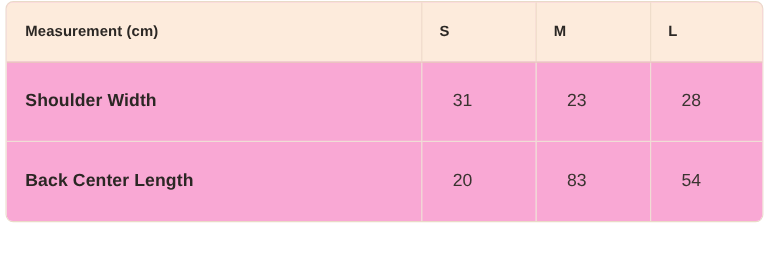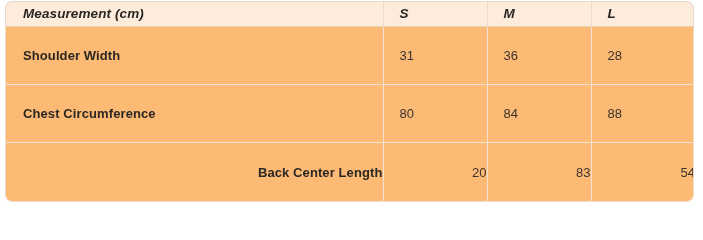--- a/index.html
+++ b/index.html
@@ -38,9 +38,8 @@
   table.size-table col.col-size  { width: 104px; }
 
   thead tr.header-row {
-    height: 24px;
+    height: 54px;
     background: #f9a8d4;
-    font-style: italic;
   }
 
   thead th {

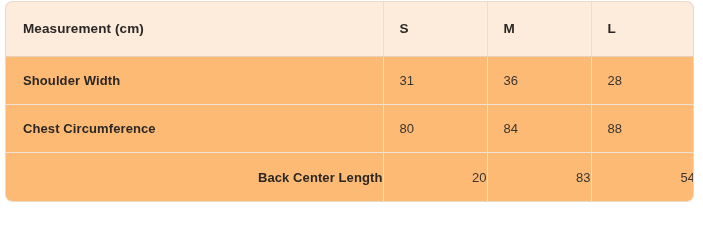--- a/index.html
+++ b/index.html
@@ -69,10 +69,10 @@
     margin: 0;
     padding: 0 0 0 17px;
     vertical-align: middle;
-    font-size: 13px;
+    font-size: 16px;
     color: #2B2724;
     border-bottom: 1px solid #EFE2D5;
-    background: #fdba74;
+    background: #f9a8d4;
   }
 
   tbody tr.data-row:last-child td {

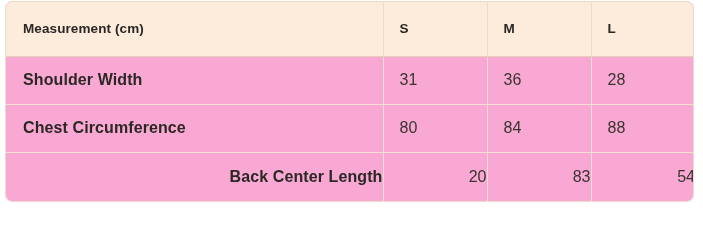--- a/index.html
+++ b/index.html
@@ -86,7 +86,7 @@
   }
 
   tbody td.value-cell {
-    padding-left: 16px;
+    padding-left: 28px;
     font-weight: normal;
     color: #3A3430;
     border-left: 1px solid #EFE2D5;

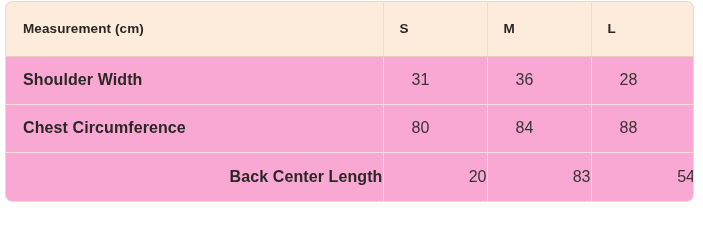--- a/index.html
+++ b/index.html
@@ -115,7 +115,7 @@
       <tr class="data-row">
         <td class="label-cell">Shoulder Width</td>
         <td class="value-cell">31</td>
-        <td class="value-cell">36</td>
+        <td class="value-cell">23</td>
         <td class="value-cell">28</td>
       </tr>
       <tr class="data-row">

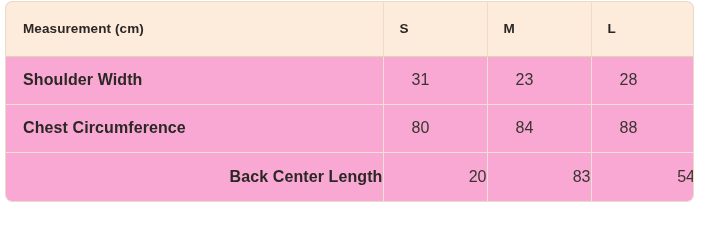--- a/index.html
+++ b/index.html
@@ -119,12 +119,6 @@
         <td class="value-cell">28</td>
       </tr>
       <tr class="data-row">
-        <td class="label-cell">Chest Circumference</td>
-        <td class="value-cell">80</td>
-        <td class="value-cell">84</td>
-        <td class="value-cell">88</td>
-      </tr>
-      <tr class="data-row">
         <td class="label-cell">Back Center Length</td>
         <td class="value-cell">20</td>
         <td class="value-cell">83</td>

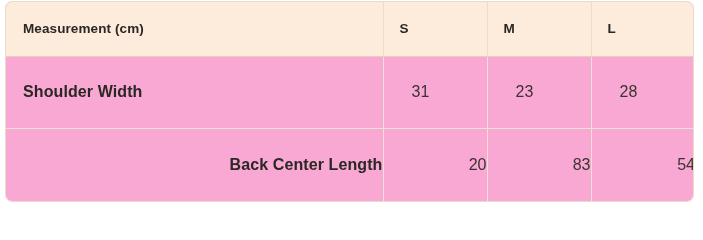--- a/index.html
+++ b/index.html
@@ -77,7 +77,6 @@
 
   tbody tr.data-row:last-child td {
     border-bottom: none;
-    text-align: right;
   }
 
   tbody td.label-cell {

